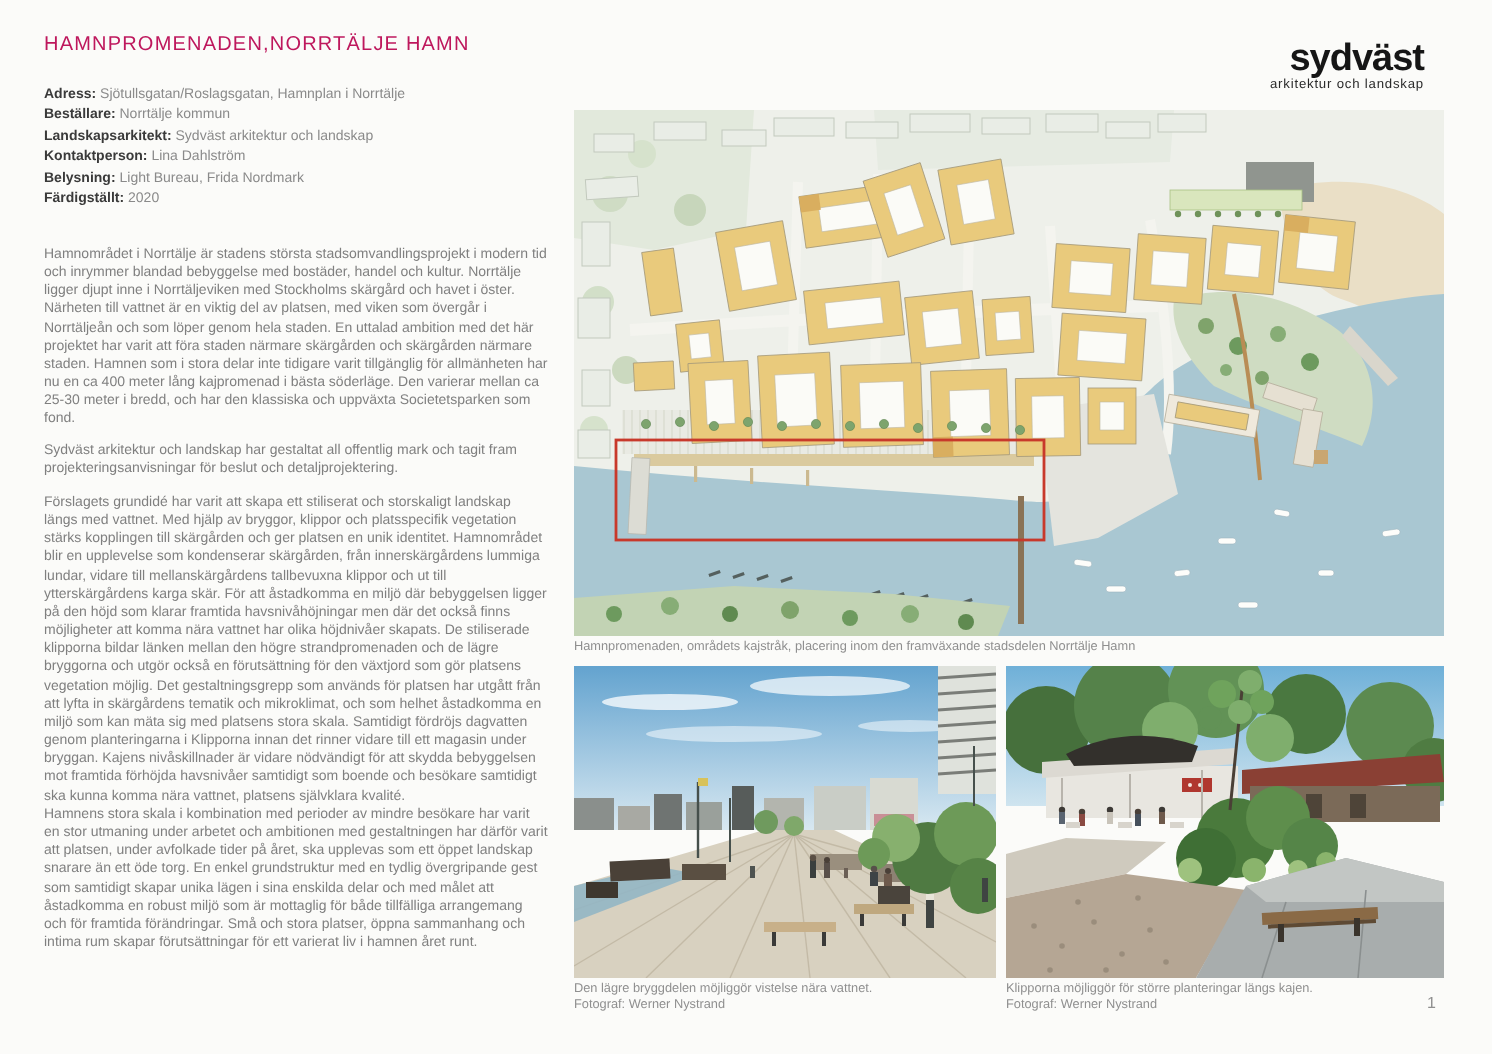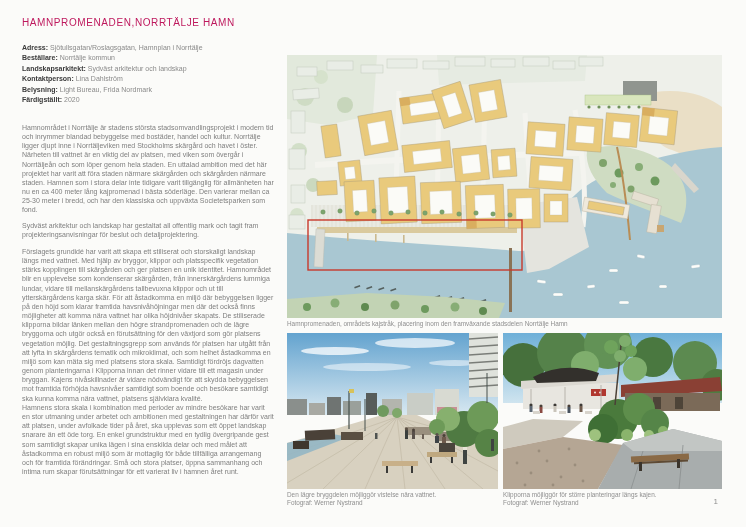--- a/index.html
+++ b/index.html
@@ -58,6 +58,10 @@
   <p class="para p3">Förslagets grundidé har varit att skapa ett stiliserat och storskaligt landskap längs med vattnet. Med hjälp av bryggor, klippor och platsspecifik vegetation stärks kopplingen till skärgården och ger platsen en unik identitet. Hamnområdet blir en upplevelse som kondenserar skärgården, från innerskärgårdens lummiga lundar, vidare till mellanskärgårdens tallbevuxna klippor och ut till ytterskärgårdens karga skär. För att åstadkomma en miljö där bebyggelsen ligger på den höjd som klarar framtida havsnivåhöjningar men där det också finns möjligheter att komma nära vattnet har olika höjdnivåer skapats. De stiliserade klipporna bildar länken mellan den högre strandpromenaden och de lägre bryggorna och utgör också en förutsättning för den växtjord som gör platsens vegetation möjlig. Det gestaltningsgrepp som används för platsen har utgått från att lyfta in skärgårdens tematik och mikroklimat, och som helhet åstadkomma en miljö som kan mäta sig med platsens stora skala. Samtidigt fördröjs dagvatten genom planteringarna i Klipporna innan det rinner vidare till ett magasin under bryggan. Kajens nivåskillnader är vidare nödvändigt för att skydda bebyggelsen mot framtida förhöjda havsnivåer samtidigt som boende och besökare samtidigt ska kunna komma nära vattnet, platsens självklara kvalité.</p>
   <p class="para p4">Hamnens stora skala i kombination med perioder av mindre besökare har varit en stor utmaning under arbetet och ambitionen med gestaltningen har därför varit att platsen, under avfolkade tider på året, ska upplevas som ett öppet landskap snarare än ett öde torg. En enkel grundstruktur med en tydlig övergripande gest som samtidigt skapar unika lägen i sina enskilda delar och med målet att åstadkomma en robust miljö som är mottaglig för både tillfälliga arrangemang och för framtida förändringar. Små och stora platser, öppna sammanhang och intima rum skapar förutsättningar för ett varierat liv i hamnen året runt.</p>
 
+  <div class="logo">
+    <div class="name">sydväst</div>
+    <div class="tag">arkitektur och landskap</div>
+  </div>
 
   <div class="plan">
     <svg viewBox="0 0 435 263" width="435" height="263">

